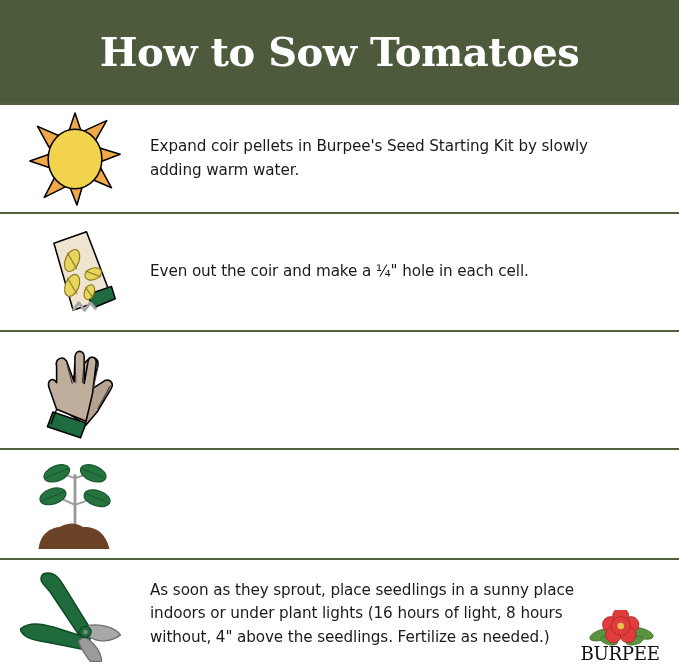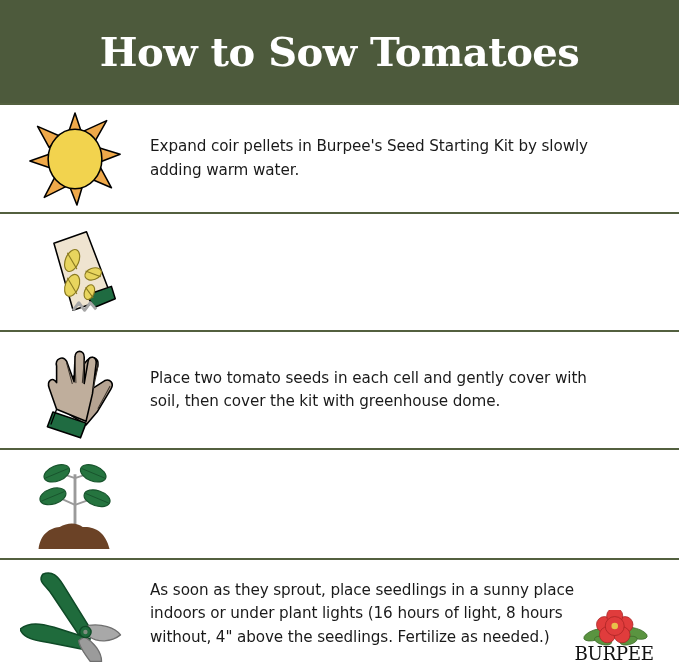--- a/index.html
+++ b/index.html
@@ -151,6 +151,9 @@
           </svg>
         </span>
       </div>
+      <div class="text-cell">
+        <div class="step-text">Even out the coir and make a ¼" hole in each cell.</div>
+      </div>
     </div>
 
     <div class="step-row r3">

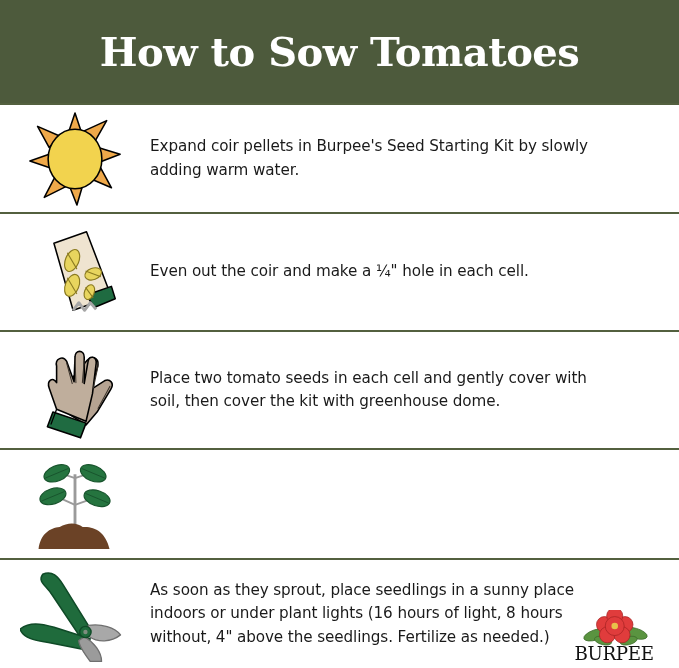--- a/index.html
+++ b/index.html
@@ -184,9 +184,6 @@
           </svg>
         </span>
       </div>
-      <div class="text-cell">
-        <div class="step-text">Place two tomato seeds in each cell and gently cover with soil, then cover the kit with greenhouse dome.</div>
-      </div>
     </div>
 
     <div class="step-row r4">

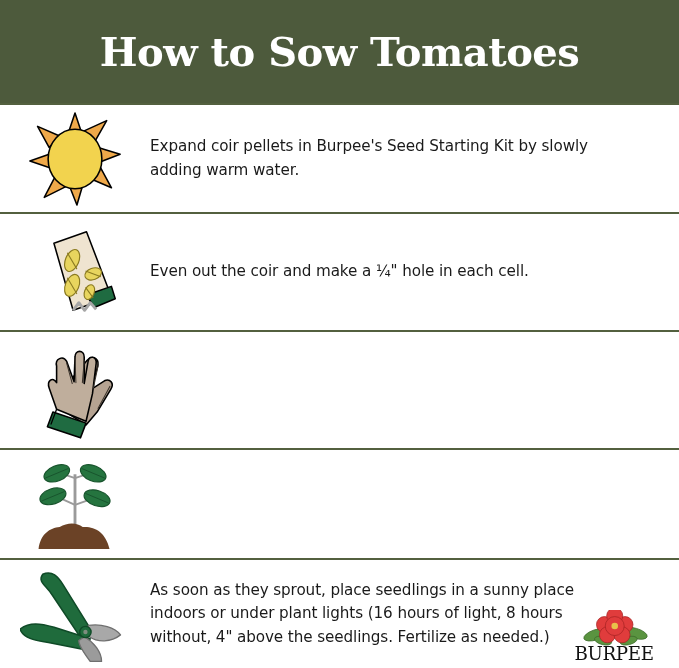--- a/index.html
+++ b/index.html
@@ -86,7 +86,7 @@
   
   .logo {
     position: absolute;
-    right: 10px;
+    right: 4px;
     bottom: 4px;
     width: 110px;
     text-align: center;

